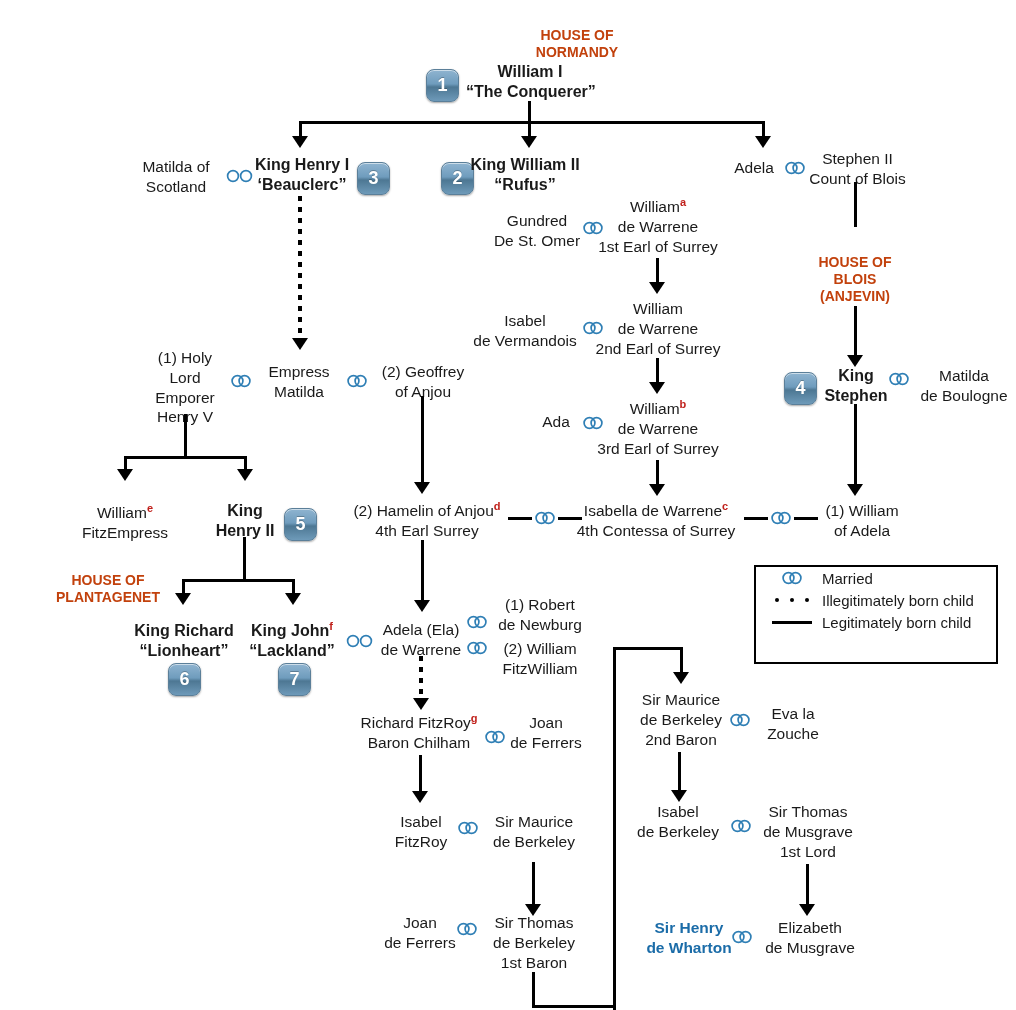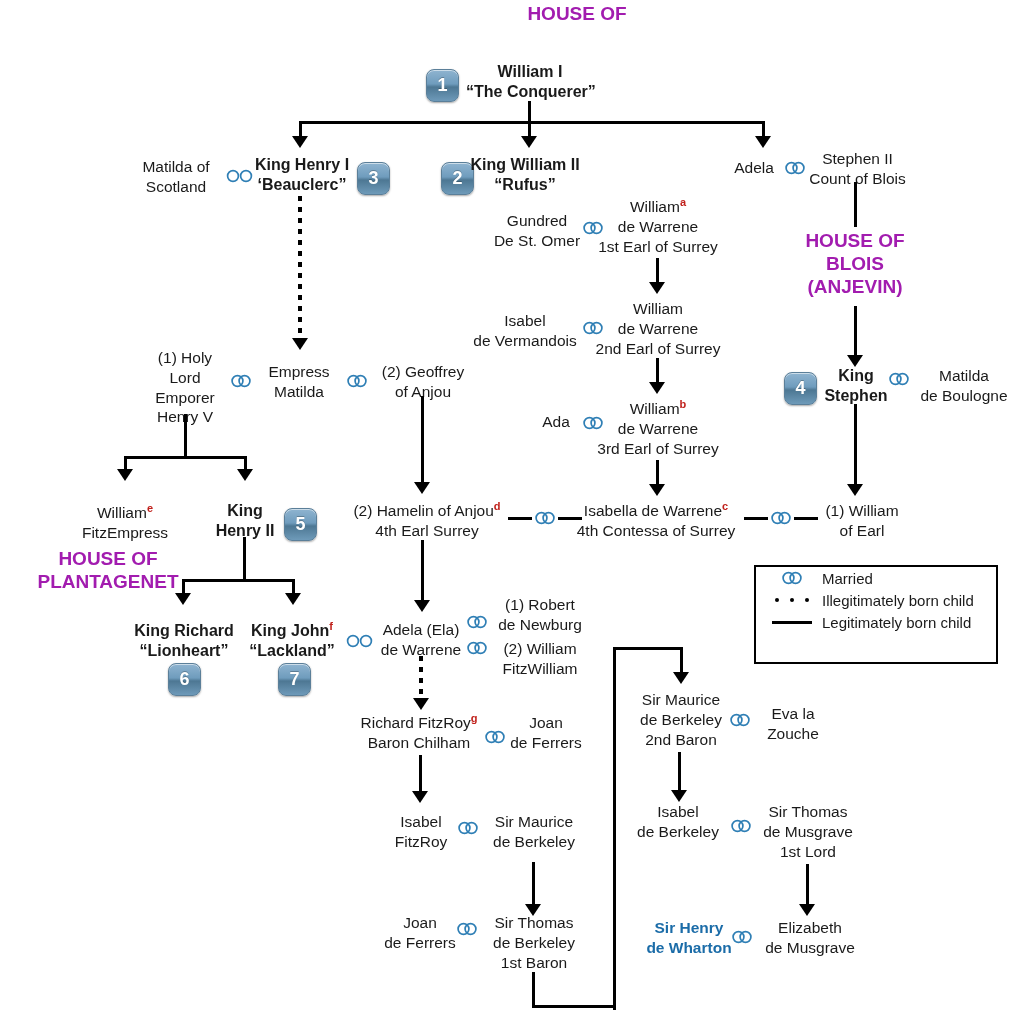--- a/index.html
+++ b/index.html
@@ -31,10 +31,11 @@
     position:absolute;
     text-align:center;
     font-weight:bold;
-    color:#a21caf;
-    font-size:19px;
+    color:#c2410c;
+    font-size:14px;
     line-height:1.2;
     white-space:nowrap;
+    margin-top:24px;
   }
   .house .ln{display:block;}
   sup.note{

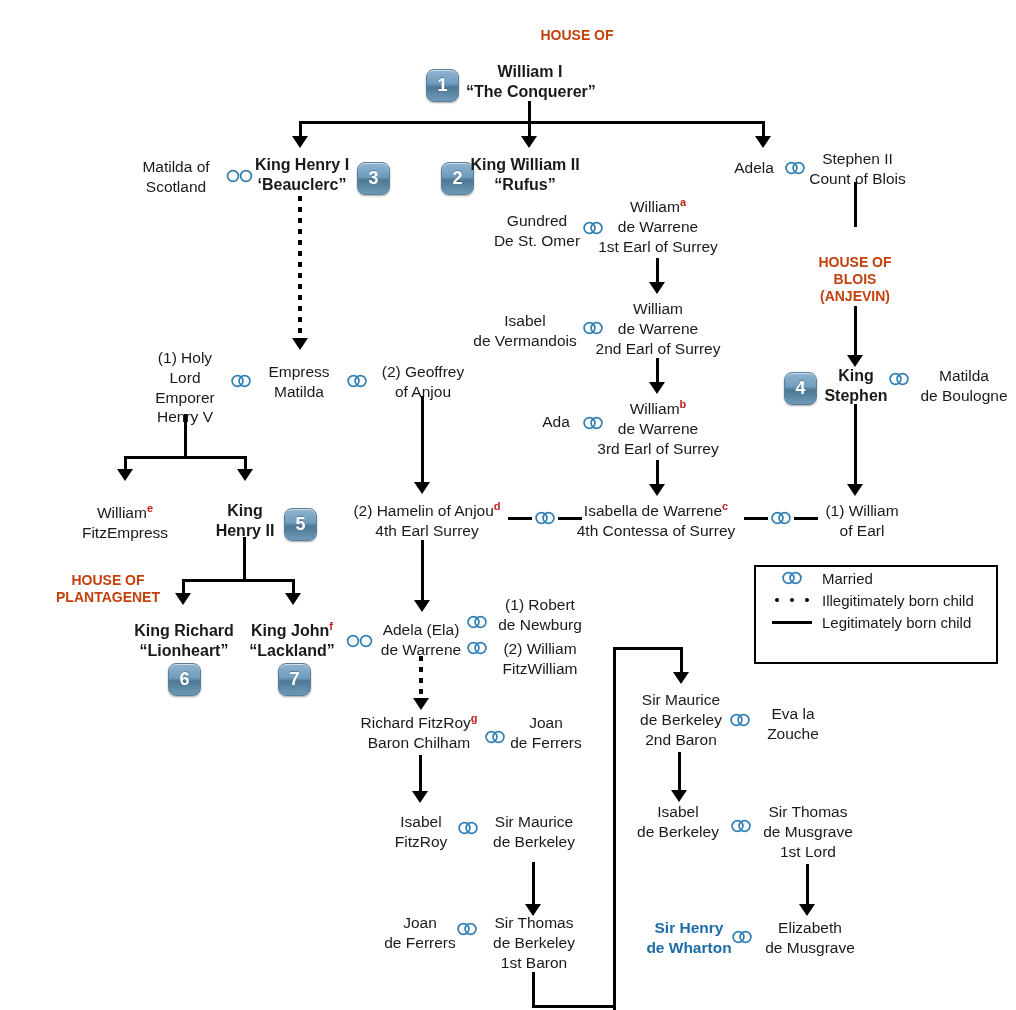--- a/index.html
+++ b/index.html
@@ -124,6 +124,7 @@
 
   <div class="house" style="left:467px;top:3px;width:220px;">
     <span class="ln">HOUSE OF</span>
+    <span class="ln">NORMANDY</span>
   </div>
 
   <div class="house" style="left:745px;top:230px;width:220px;">

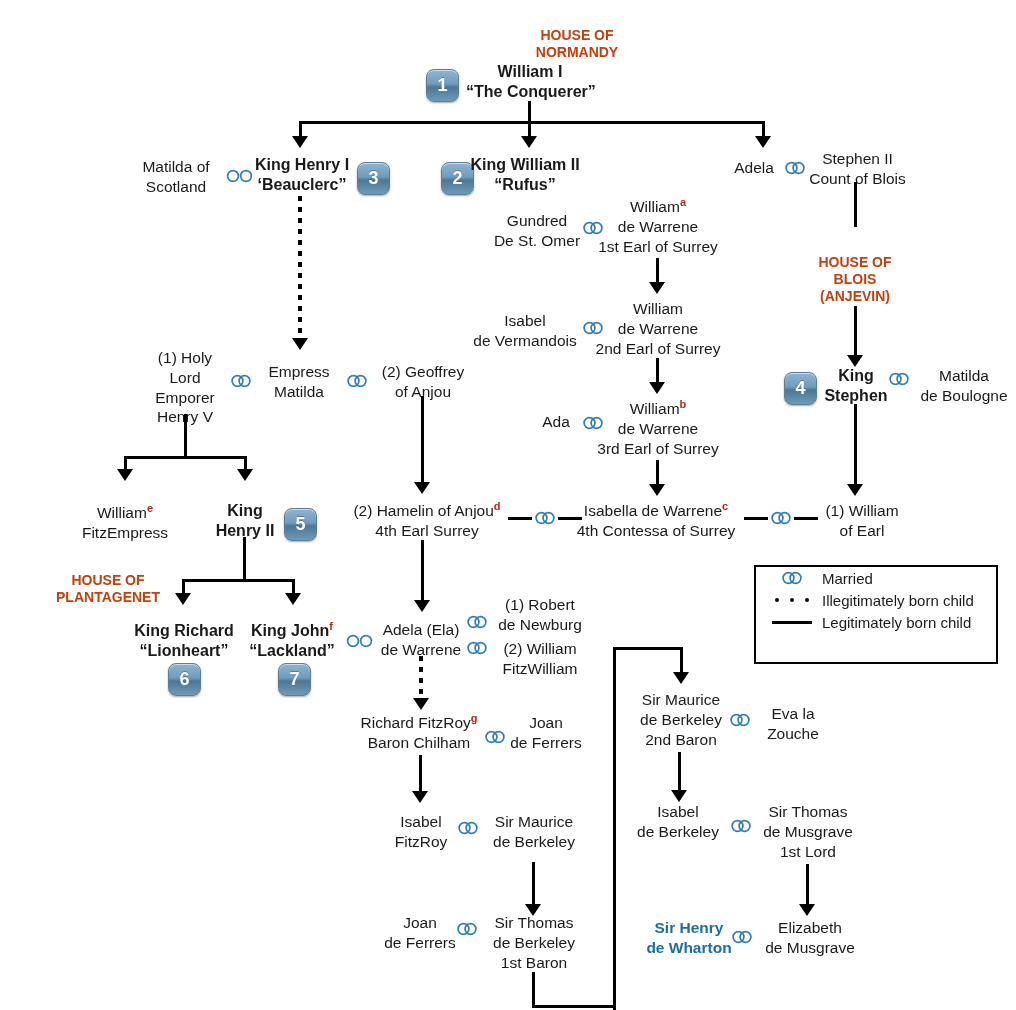--- a/index.html
+++ b/index.html
@@ -343,7 +343,7 @@
 
   <div class="node" style="left:814px;top:501px;width:96px;">
     <span class="ln">(1) William</span>
-    <span class="ln">of Earl</span>
+    <span class="ln">of Adela</span>
   </div>
 
   <div class="v" style="left:243px;top:537px;height:44px;"></div>

